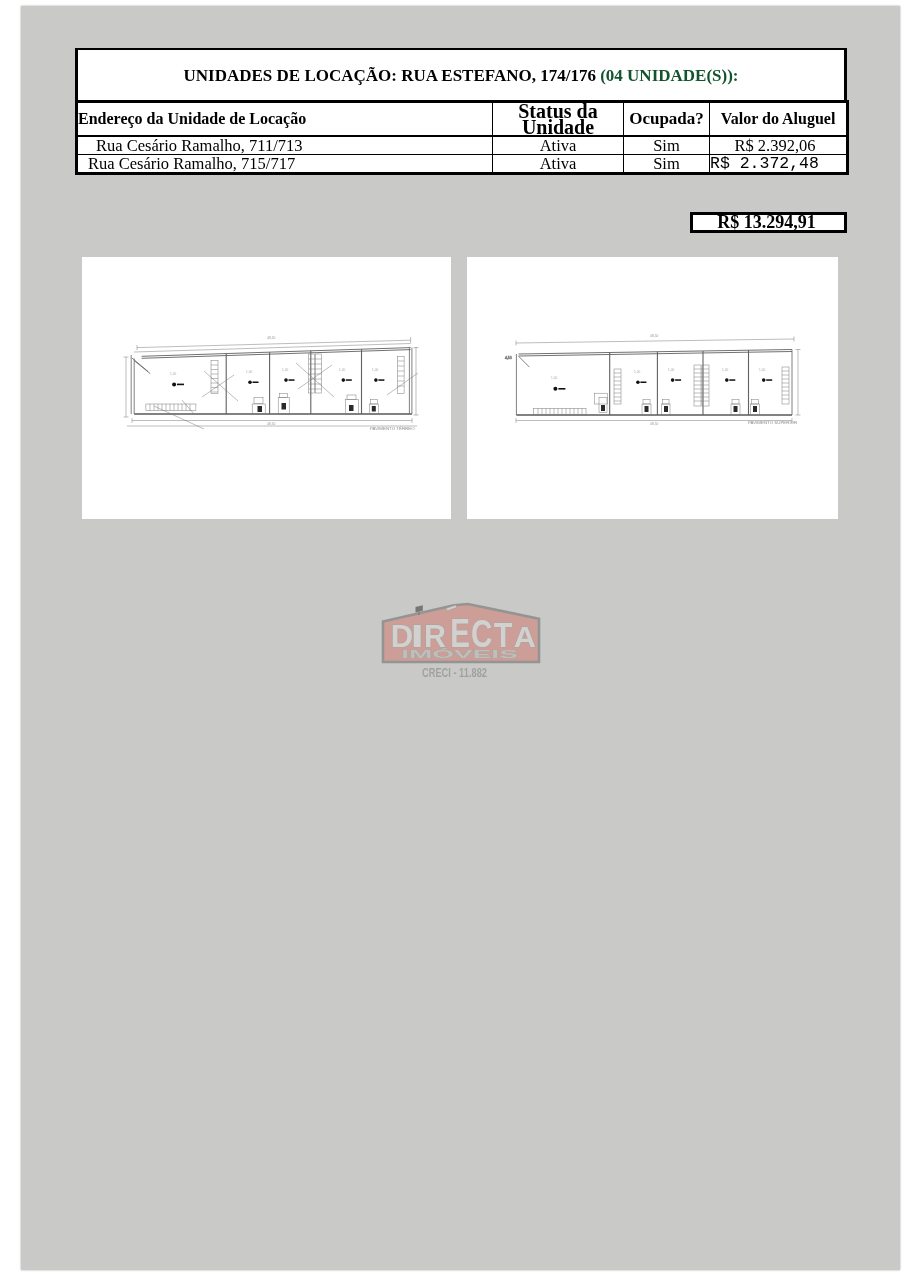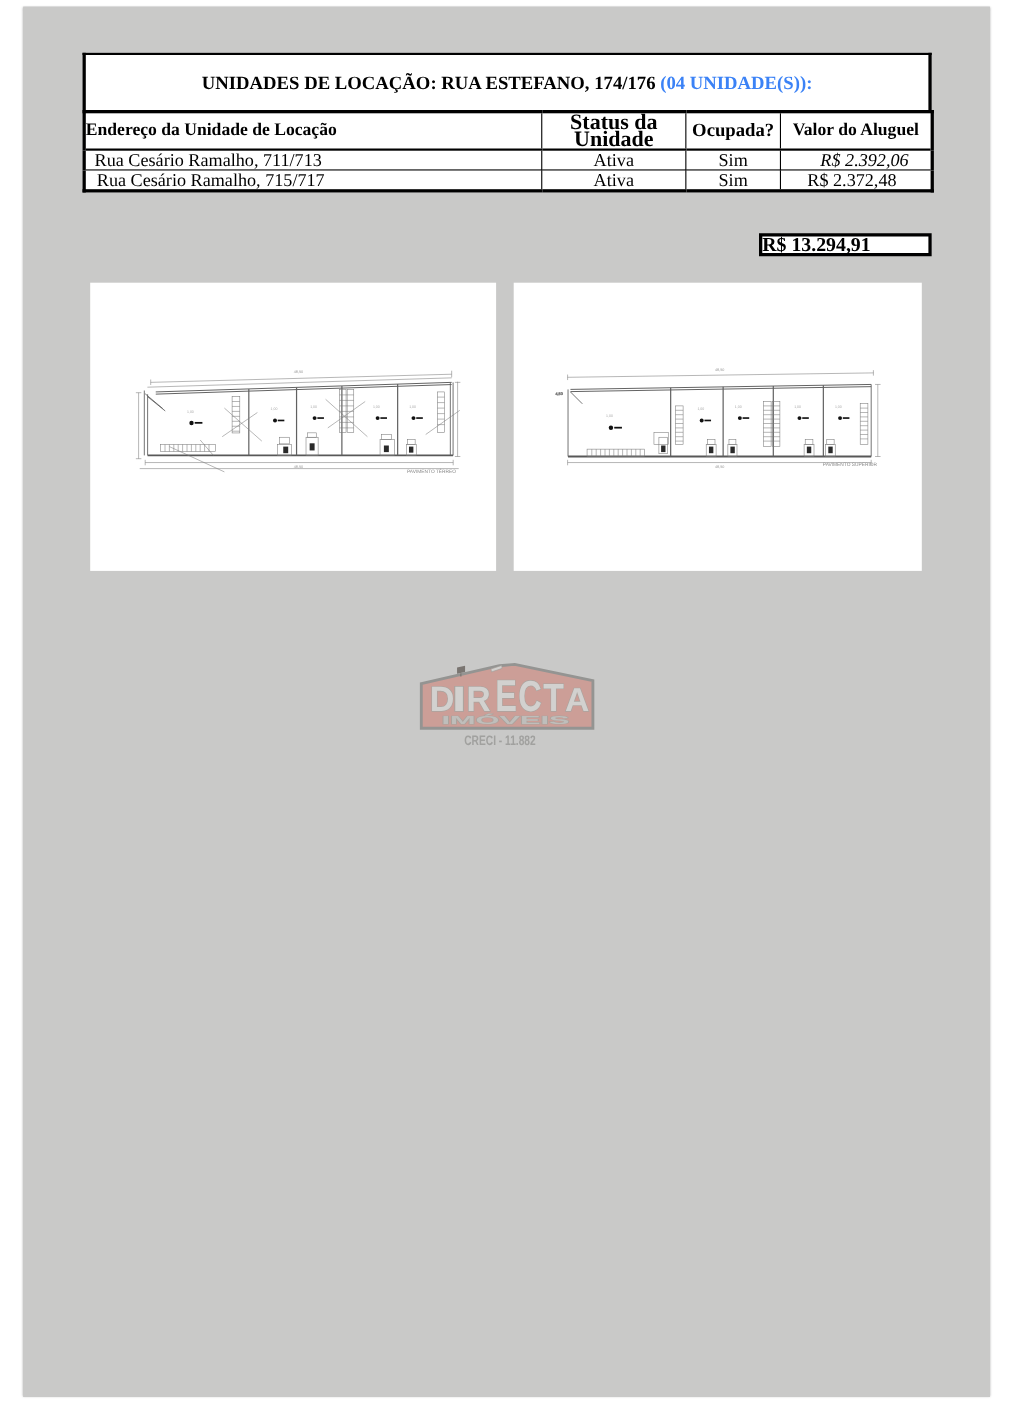--- a/index.html
+++ b/index.html
@@ -13,7 +13,7 @@
 
 <div class="abs" style="left:75px;top:48px;width:772px;">
 
-  <div class="abs" style="left:0;top:0;width:766px;height:50px;border:2px solid #000;border-bottom:0;border-left-width:3px;border-right-width:3px;background:#fff;text-align:center;line-height:51px;font-size:17px;font-weight:bold;color:#000;">UNIDADES DE LOCAÇÃO: RUA ESTEFANO, 174/176&nbsp;<span style="color:#3b82f6;">(04 UNIDADE(S)):</span></div>
+  <div class="abs" style="left:0;top:0;width:766px;height:50px;border:2px solid #000;border-bottom:0;border-left-width:3px;border-right-width:3px;background:#fff;text-align:center;line-height:51px;font-size:17px;font-weight:bold;color:#000;">UNIDADES DE LOCAÇÃO: RUA ESTEFANO, 174/176&nbsp;<span style="color:#14532d;">(04 UNIDADE(S)):</span></div>
 
   <table style="position:absolute;left:0;top:52px;width:772px;border-collapse:collapse;table-layout:fixed;background:#fff;font-size:16.5px;line-height:16px;" cellspacing="0">
     <colgroup>

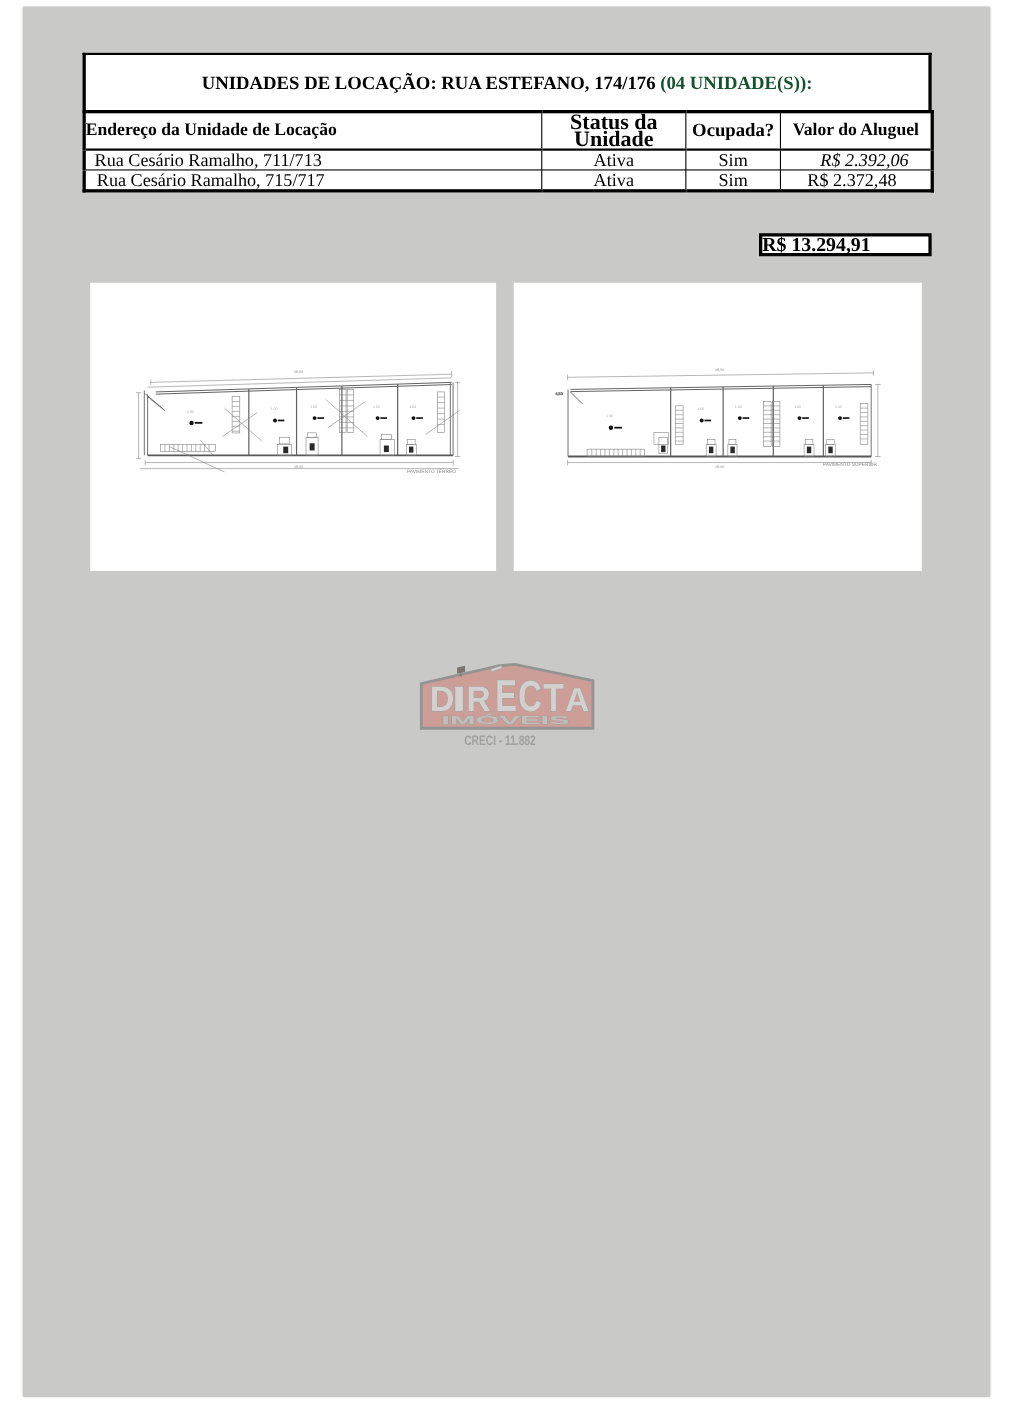--- a/index.html
+++ b/index.html
@@ -34,7 +34,7 @@
 
 
     <tr>
-      <td style="height:17px;border:1.5px solid #000;border-left:3px solid #000;padding:0 0 0 8px;">Rua Cesário Ramalho, 711/713</td>
+      <td style="height:17px;border:1.5px solid #000;border-left:3px solid #000;padding:0 0 0 18px;">Rua Cesário Ramalho, 711/713</td>
       <td style="height:17px;border:1.5px solid #000;text-align:center;padding:0;">Ativa</td>
       <td style="height:17px;border:1.5px solid #000;text-align:center;padding:0;">Sim</td>
       <td style="height:17px;border:1.5px solid #000;border-right:3px solid #000;text-align:right;padding:0 20px 0 0;font-style:italic;">R$ 2.392,06</td>

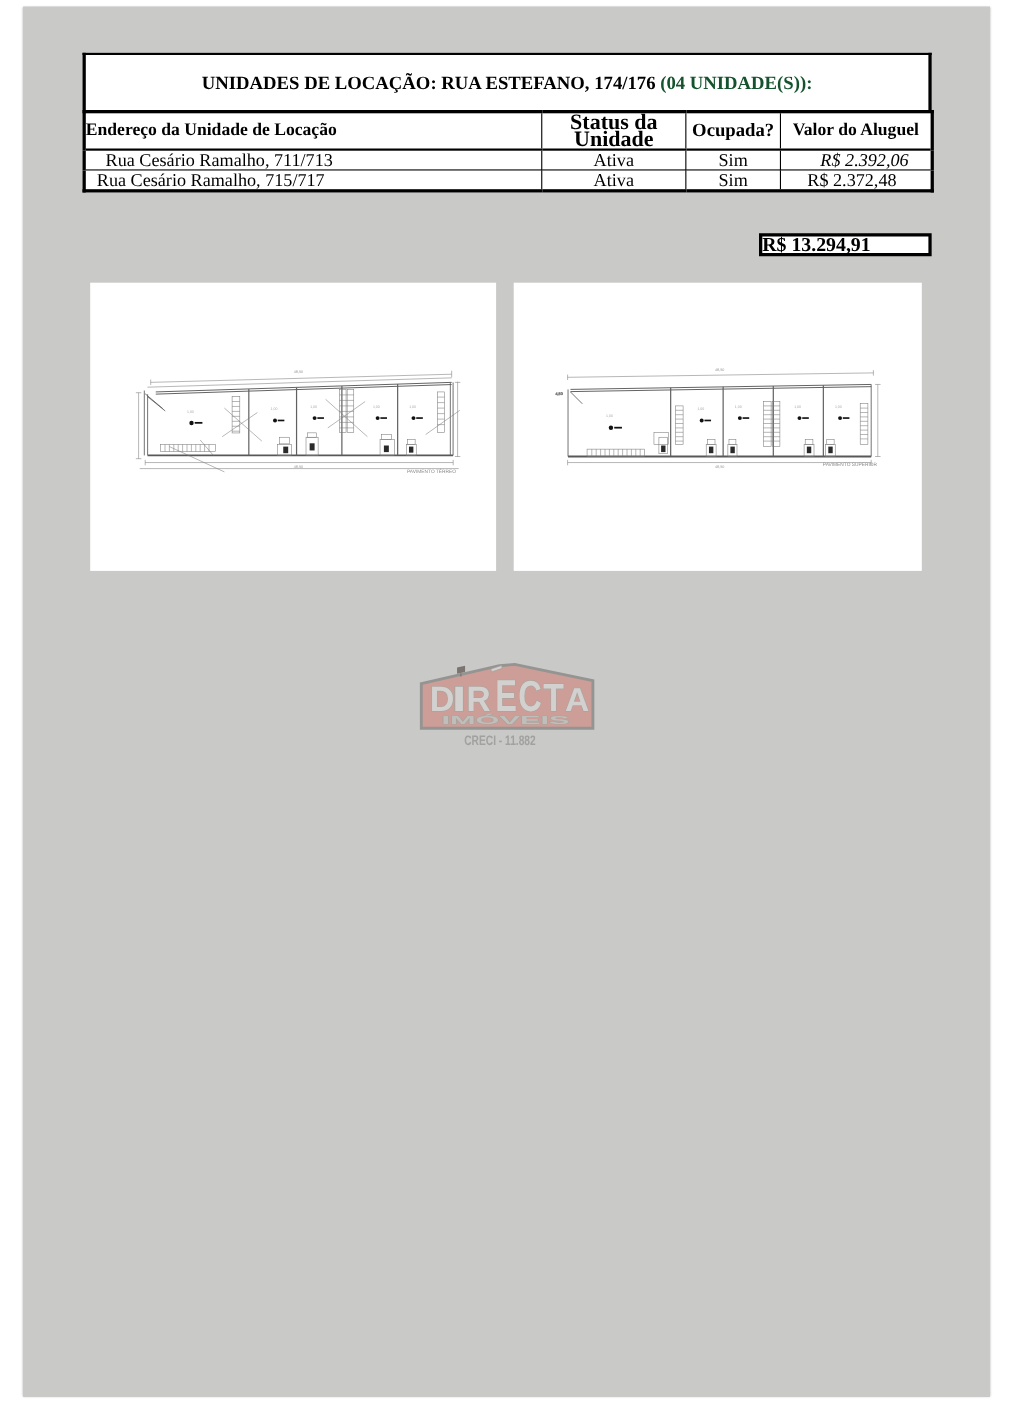--- a/index.html
+++ b/index.html
@@ -37,7 +37,7 @@
       <td style="height:17px;border:1.5px solid #000;border-left:3px solid #000;padding:0 0 0 18px;">Rua Cesário Ramalho, 711/713</td>
       <td style="height:17px;border:1.5px solid #000;text-align:center;padding:0;">Ativa</td>
       <td style="height:17px;border:1.5px solid #000;text-align:center;padding:0;">Sim</td>
-      <td style="height:17px;border:1.5px solid #000;border-right:3px solid #000;text-align:right;padding:0 20px 0 0;font-style:italic;">R$ 2.392,06</td>
+      <td style="height:17px;border:1.5px solid #000;border-right:3px solid #000;text-align:center;padding:0 6px 0 0;">R$ 2.392,06</td>
     </tr>
 
     <tr>

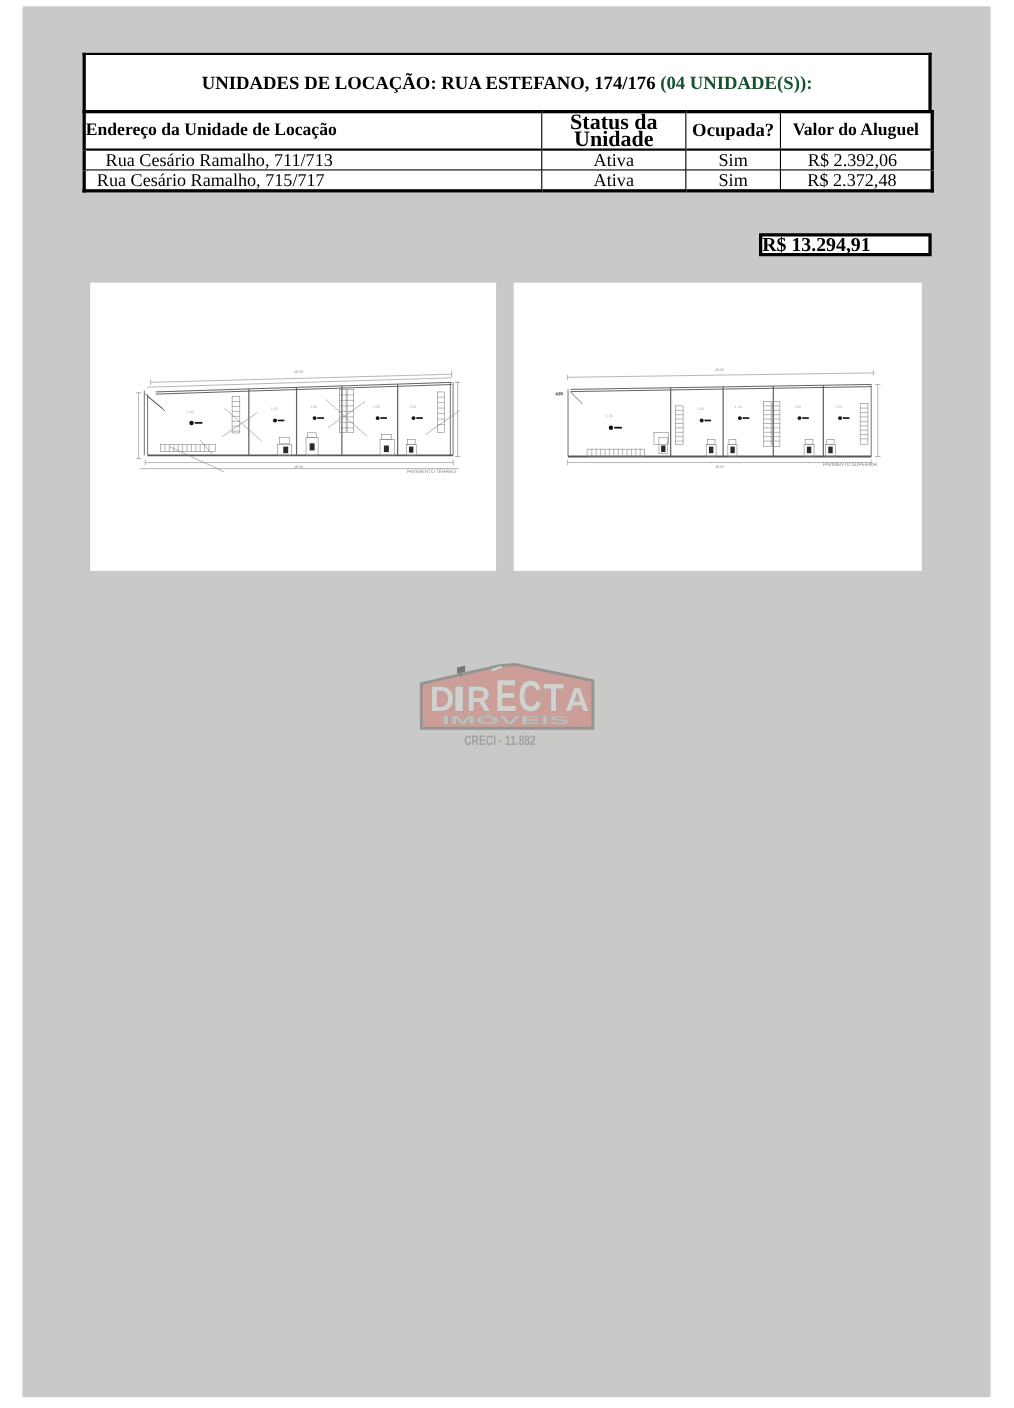--- a/index.html
+++ b/index.html
@@ -44,7 +44,7 @@
       <td style="height:17px;border:1.5px solid #000;border-bottom:3px solid #000;border-left:3px solid #000;padding:0 0 0 10px;">Rua Cesário Ramalho, 715/717</td>
       <td style="height:17px;border:1.5px solid #000;border-bottom:3px solid #000;text-align:center;padding:0;">Ativa</td>
       <td style="height:17px;border:1.5px solid #000;border-bottom:3px solid #000;text-align:center;padding:0;">Sim</td>
-      <td style="height:17px;border:1.5px solid #000;border-bottom:3px solid #000;border-right:3px solid #000;text-align:center;padding:0 7px 0 0;">R$ 2.372,48</td>
+      <td style="height:17px;border:1.5px solid #000;border-bottom:3px solid #000;border-right:3px solid #000;text-align:left;padding:0 7px 0 0;font-family:Liberation Mono, monospace;">R$ 2.372,48</td>
     </tr>
   </tbody>
     </table>

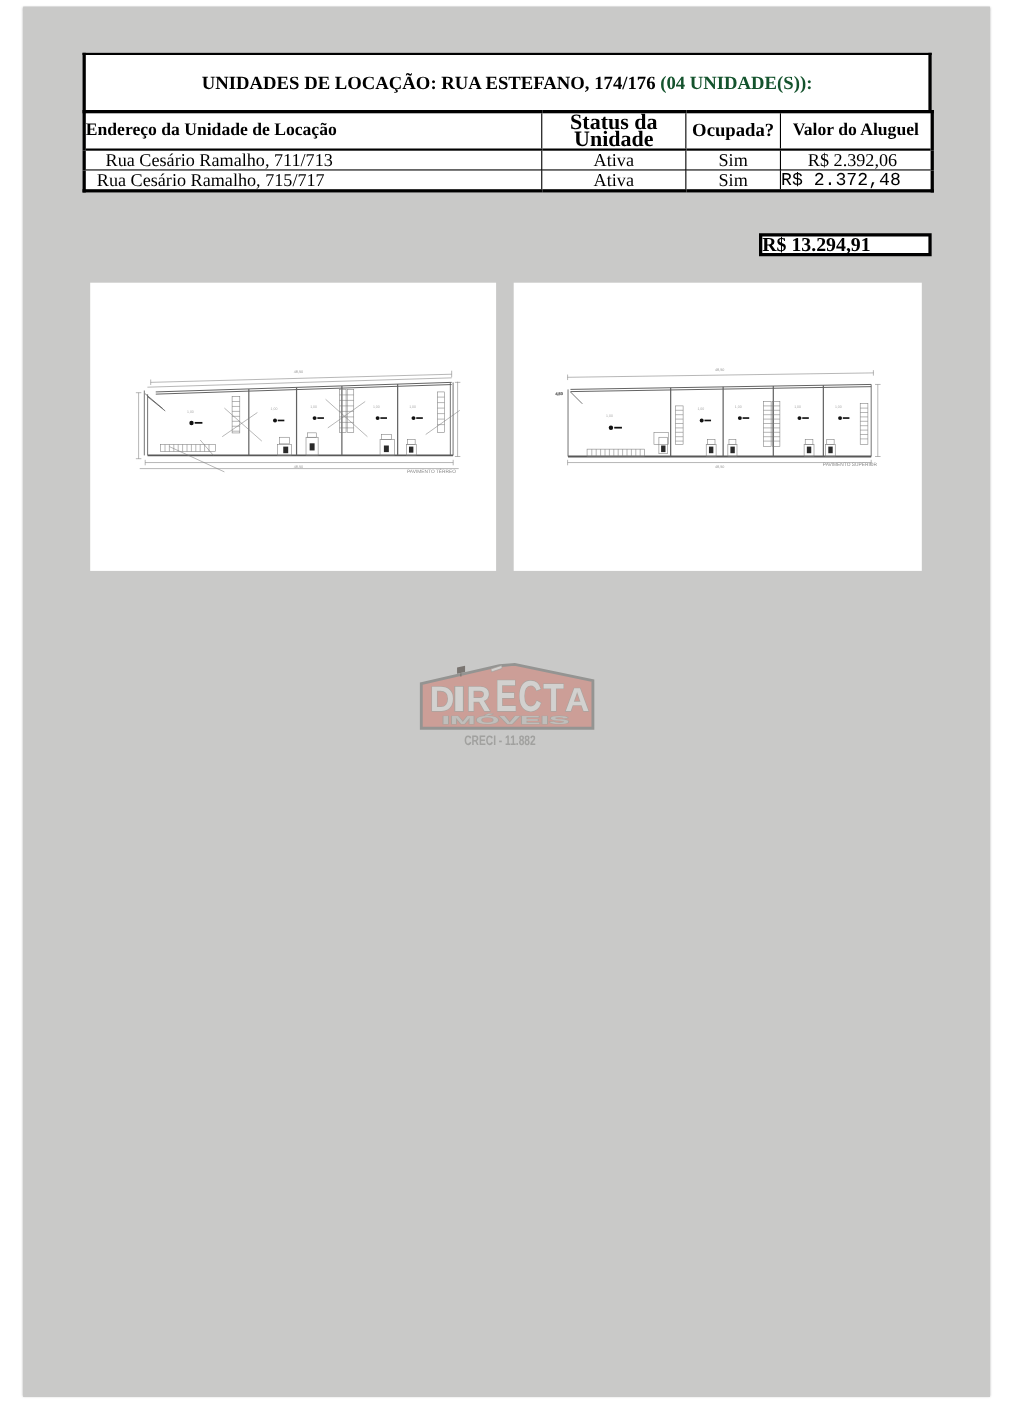--- a/index.html
+++ b/index.html
@@ -50,7 +50,7 @@
     </table>
 </div>
 
-<div class="abs" style="left:690px;top:212px;width:147px;height:15px;border:3px solid #000;background:#fff;text-align:left;line-height:15px;font-size:18px;font-weight:bold;padding-right:4px;">R$ 13.294,91</div>
+<div class="abs" style="left:690px;top:212px;width:147px;height:15px;border:3px solid #000;background:#fff;text-align:center;line-height:15px;font-size:18px;font-weight:bold;padding-right:4px;">R$ 13.294,91</div>
 
 <div class="abs" style="left:82px;top:257px;width:369px;height:262px;background:#fff;">
 <svg style="filter:blur(0.3px)" width="369" height="262" viewBox="0 0 369 262">

